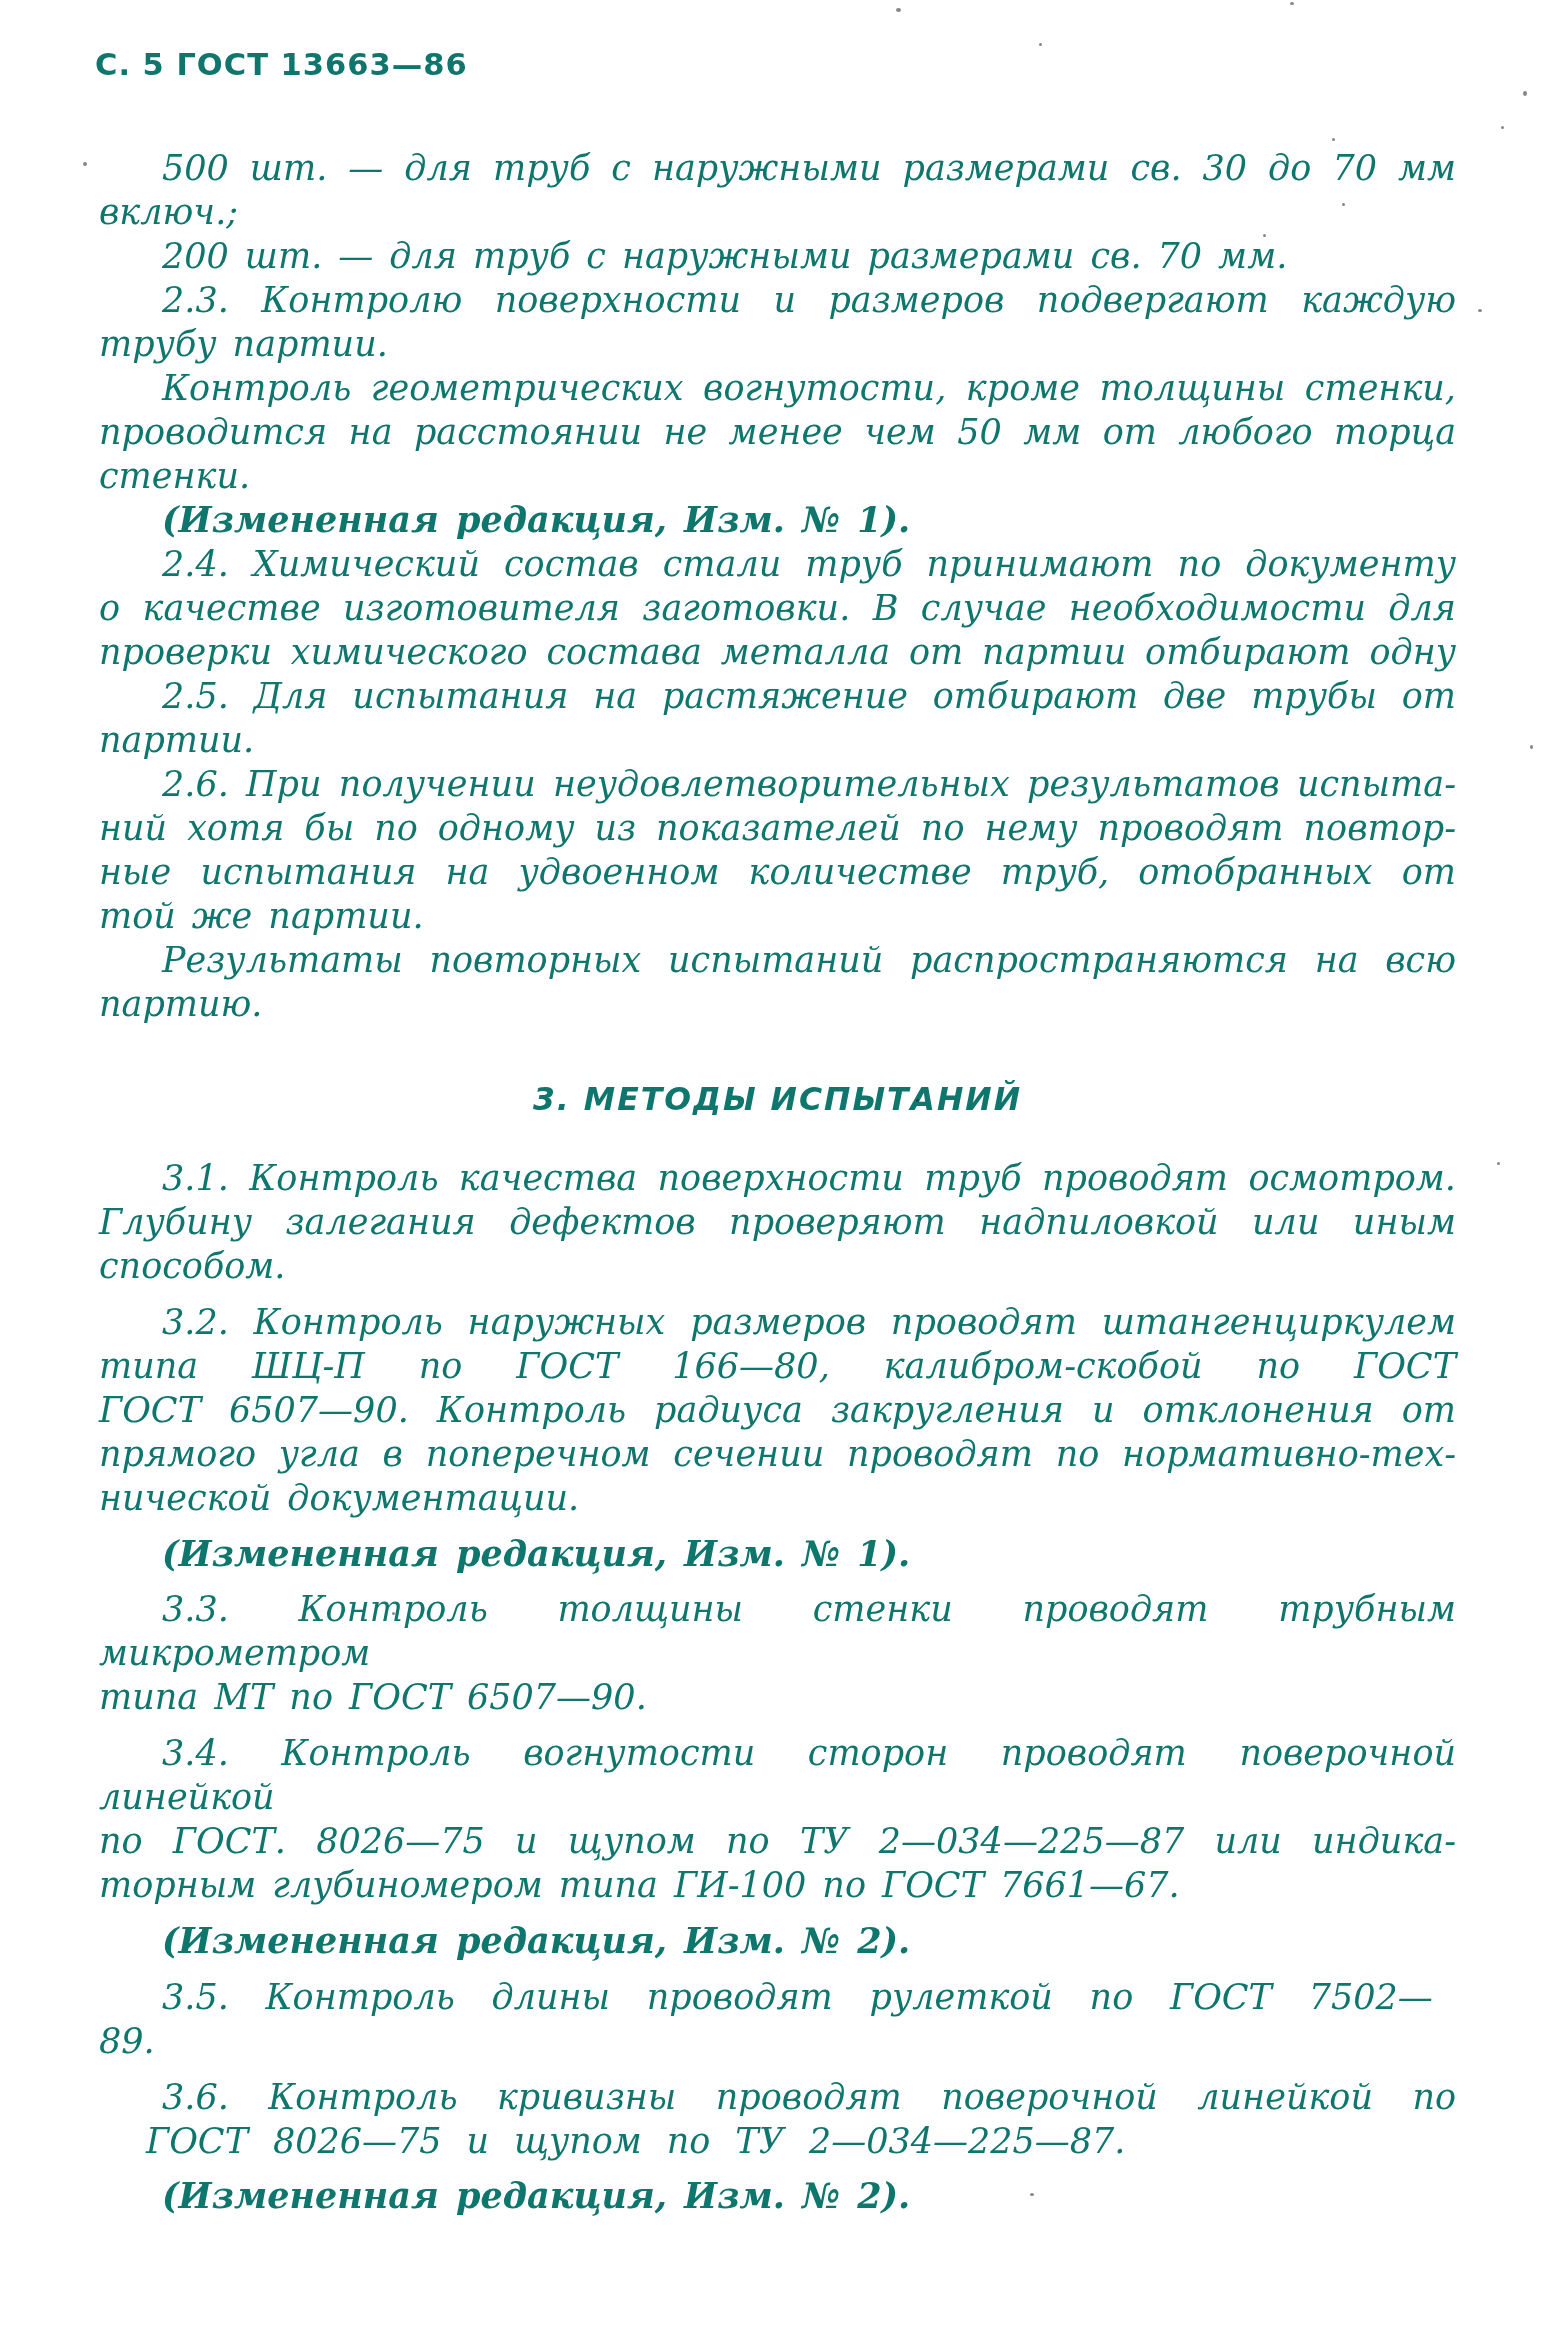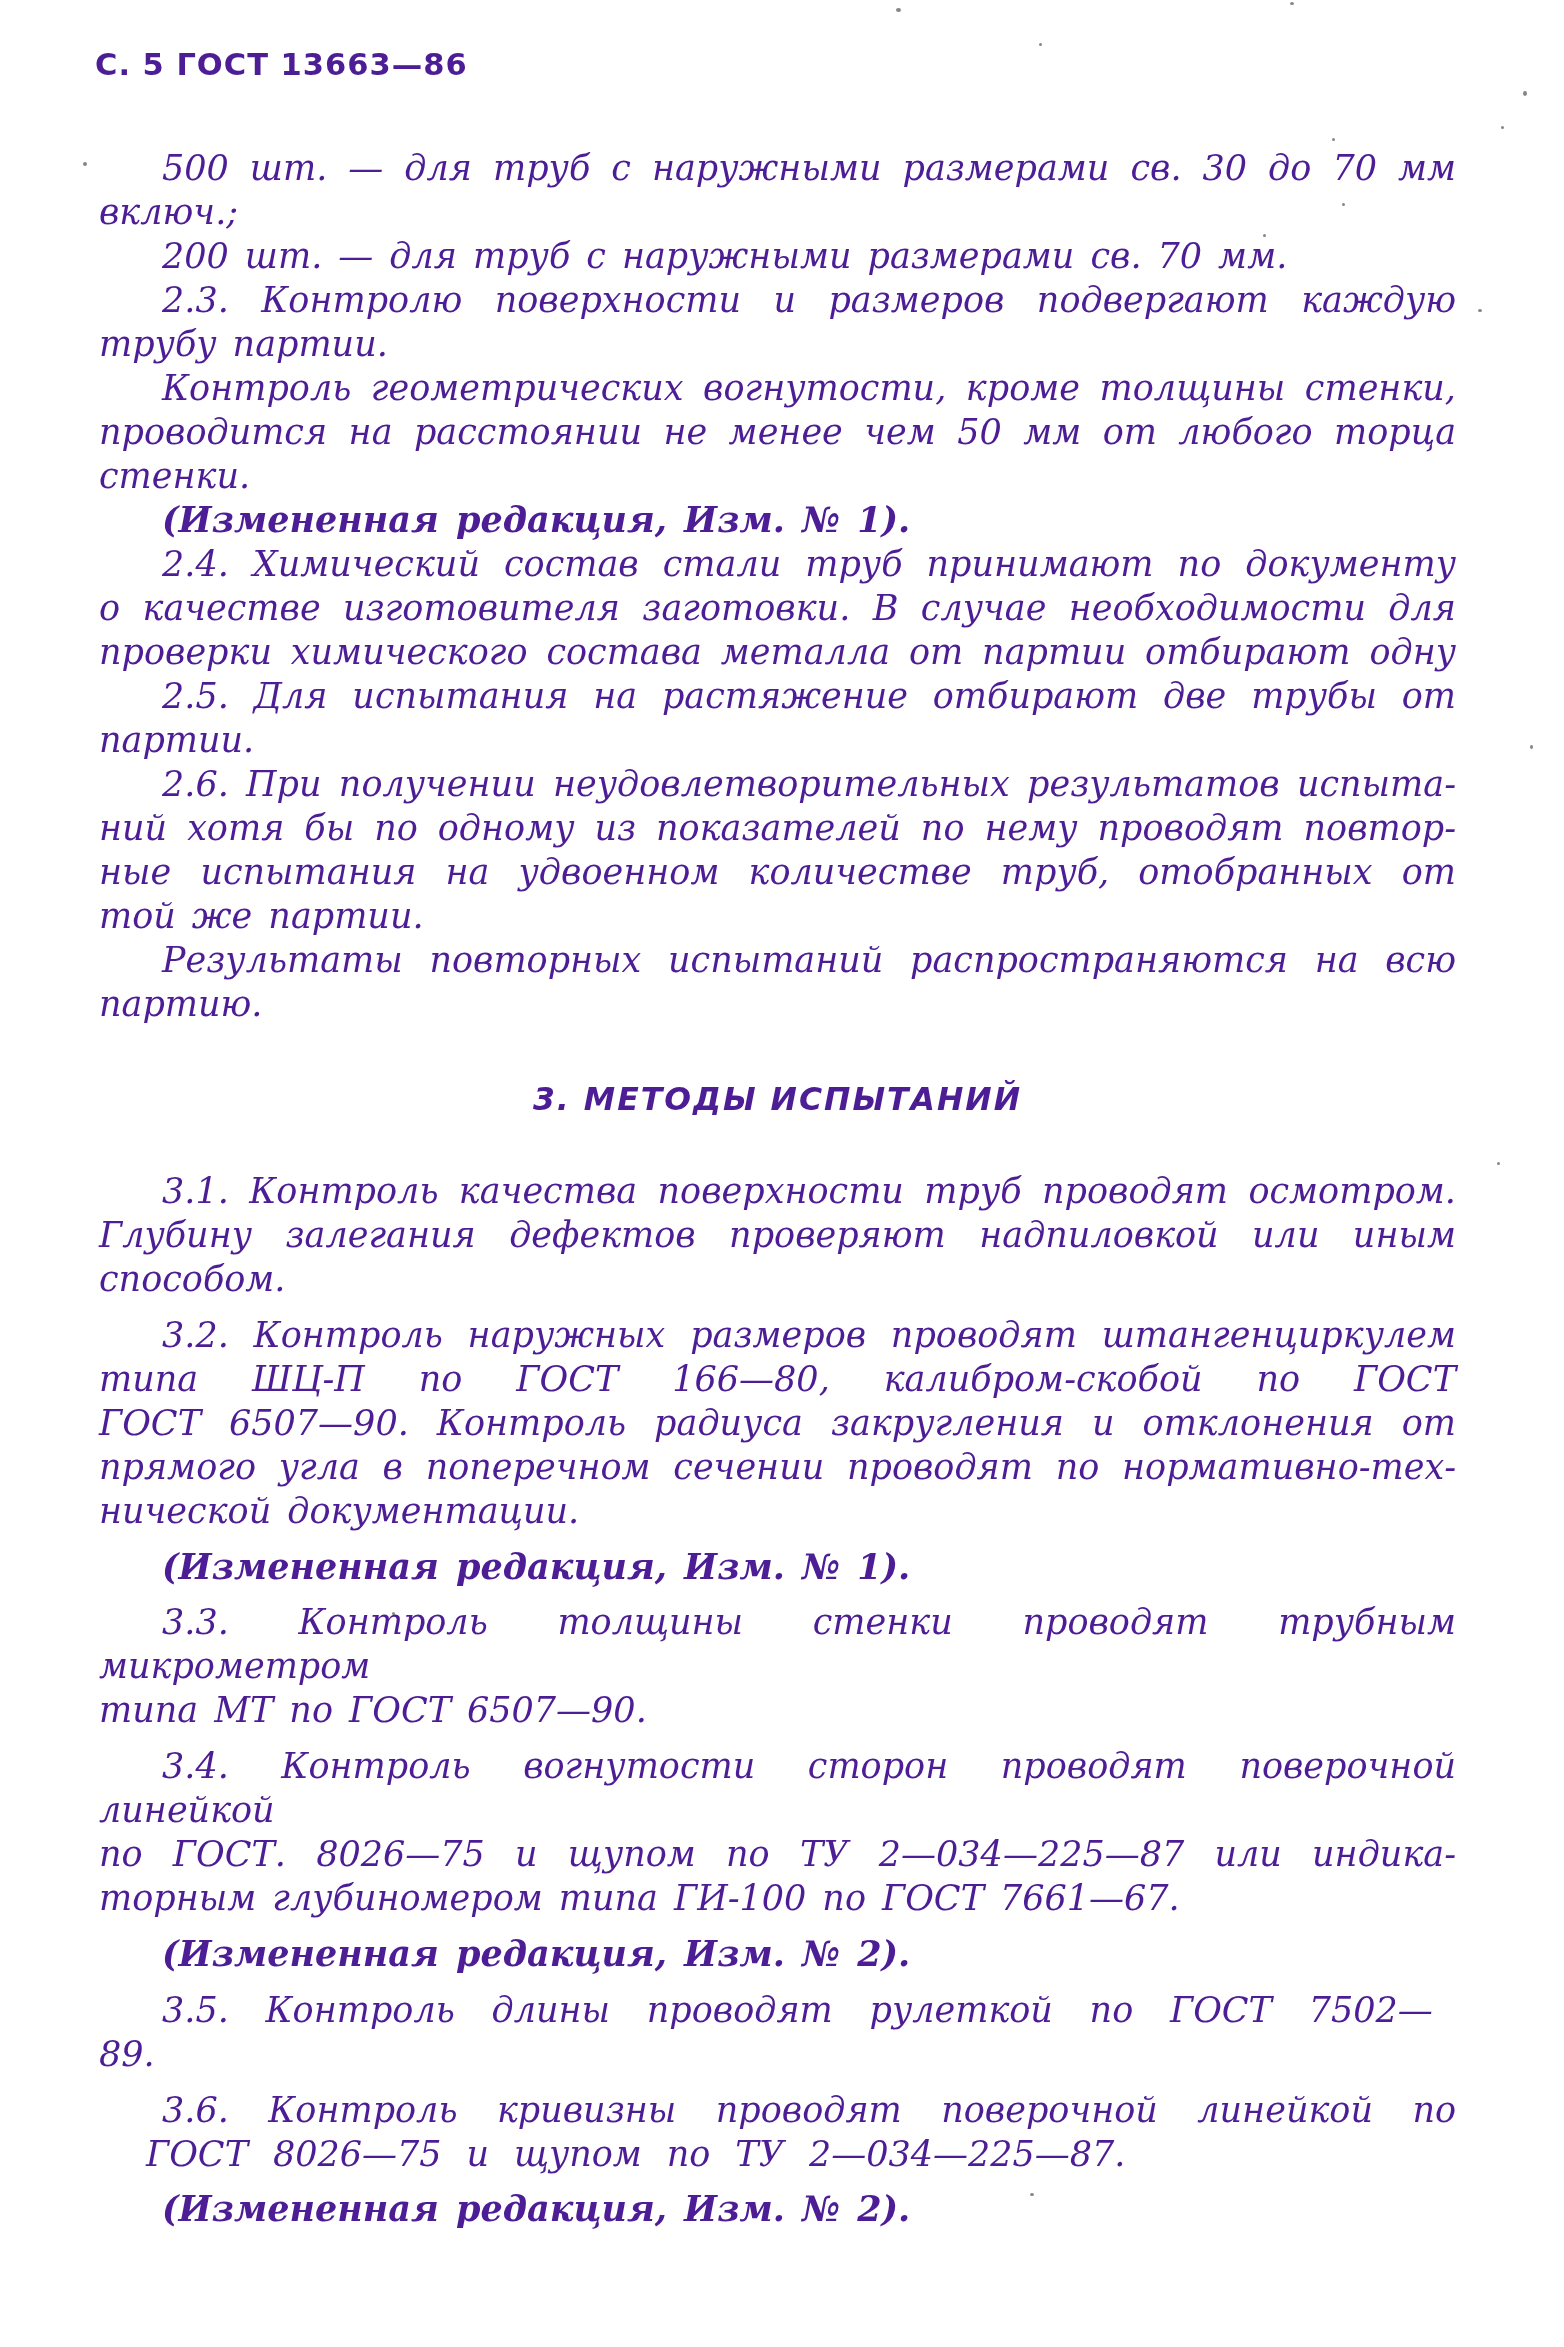--- a/index.html
+++ b/index.html
@@ -13,7 +13,7 @@
     position: relative;
     width: 1564px; height: 2347px;
     background: #ffffff;
-    color: #4c1d95;
+    color: #0f766e;
     overflow: hidden;
   }
   .doc-header {

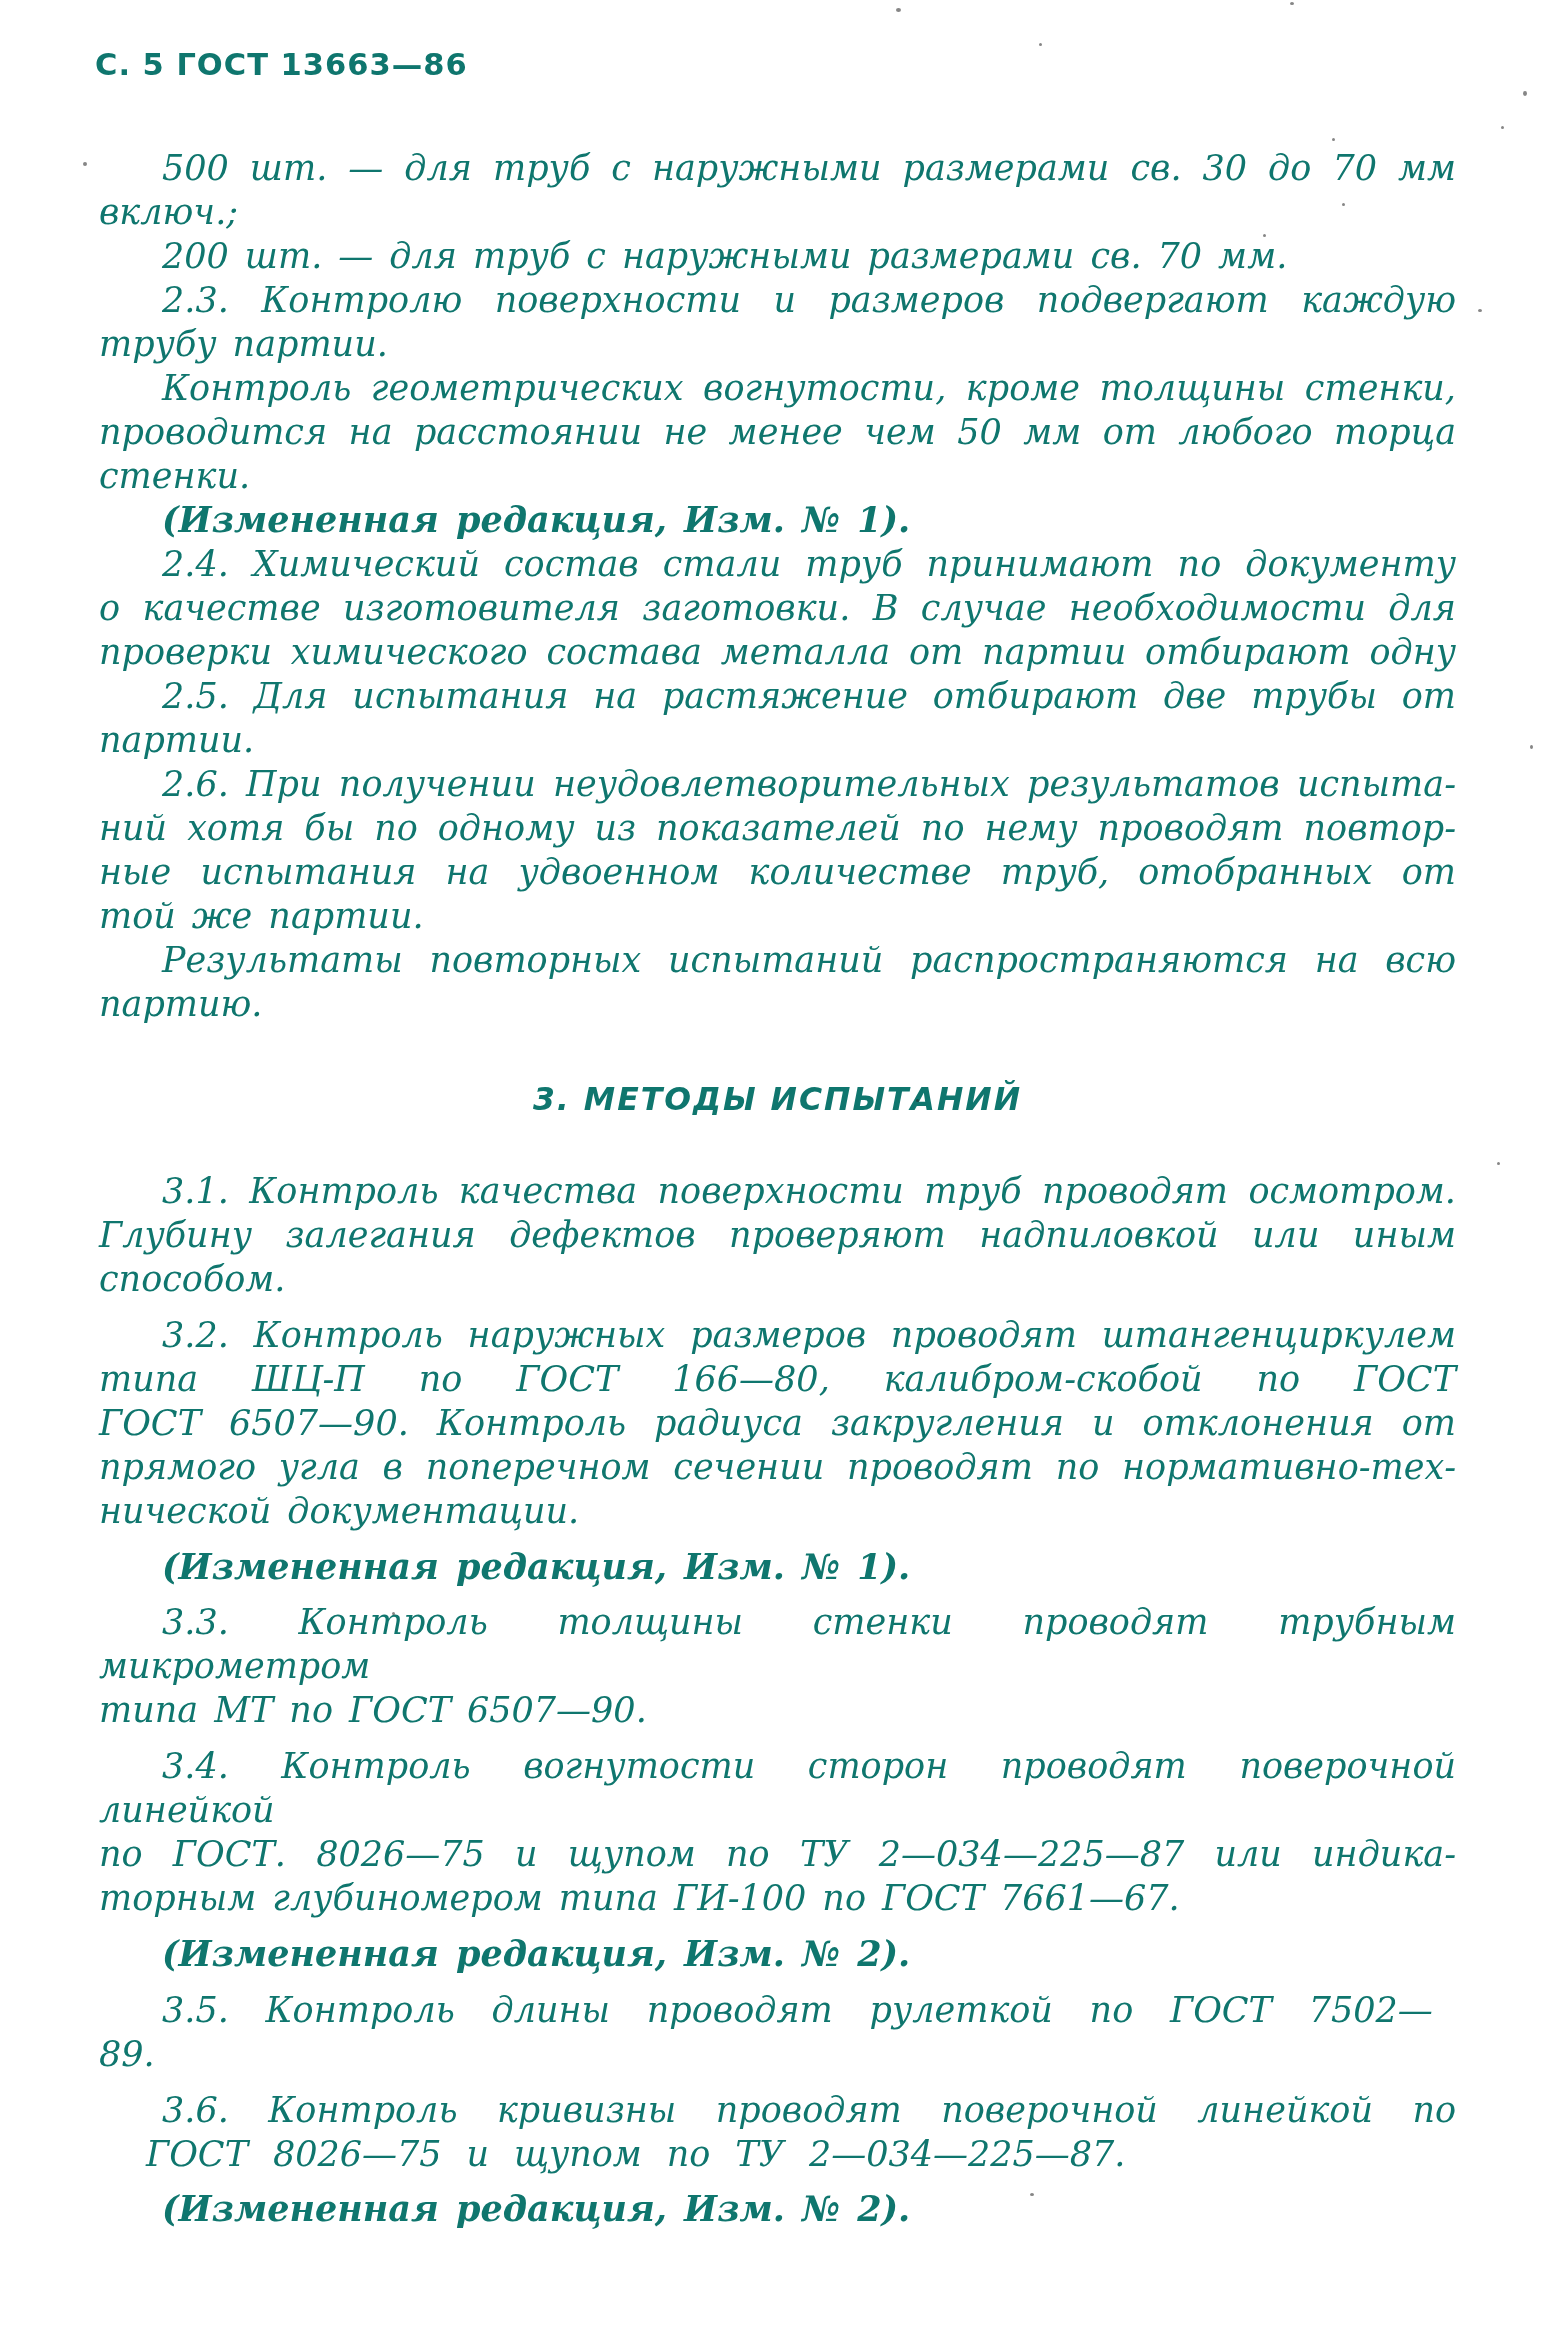--- a/index.html
+++ b/index.html
@@ -46,7 +46,7 @@
   .b { margin: 0; }
   .note .line { font-weight: 700; }
   .section-heading {
-    margin: 51px 0 48px 0;
+    margin: 51px 0 35px 0;
     text-align: center;
     font-family: "DejaVu Sans", sans-serif;
     font-weight: 700;

